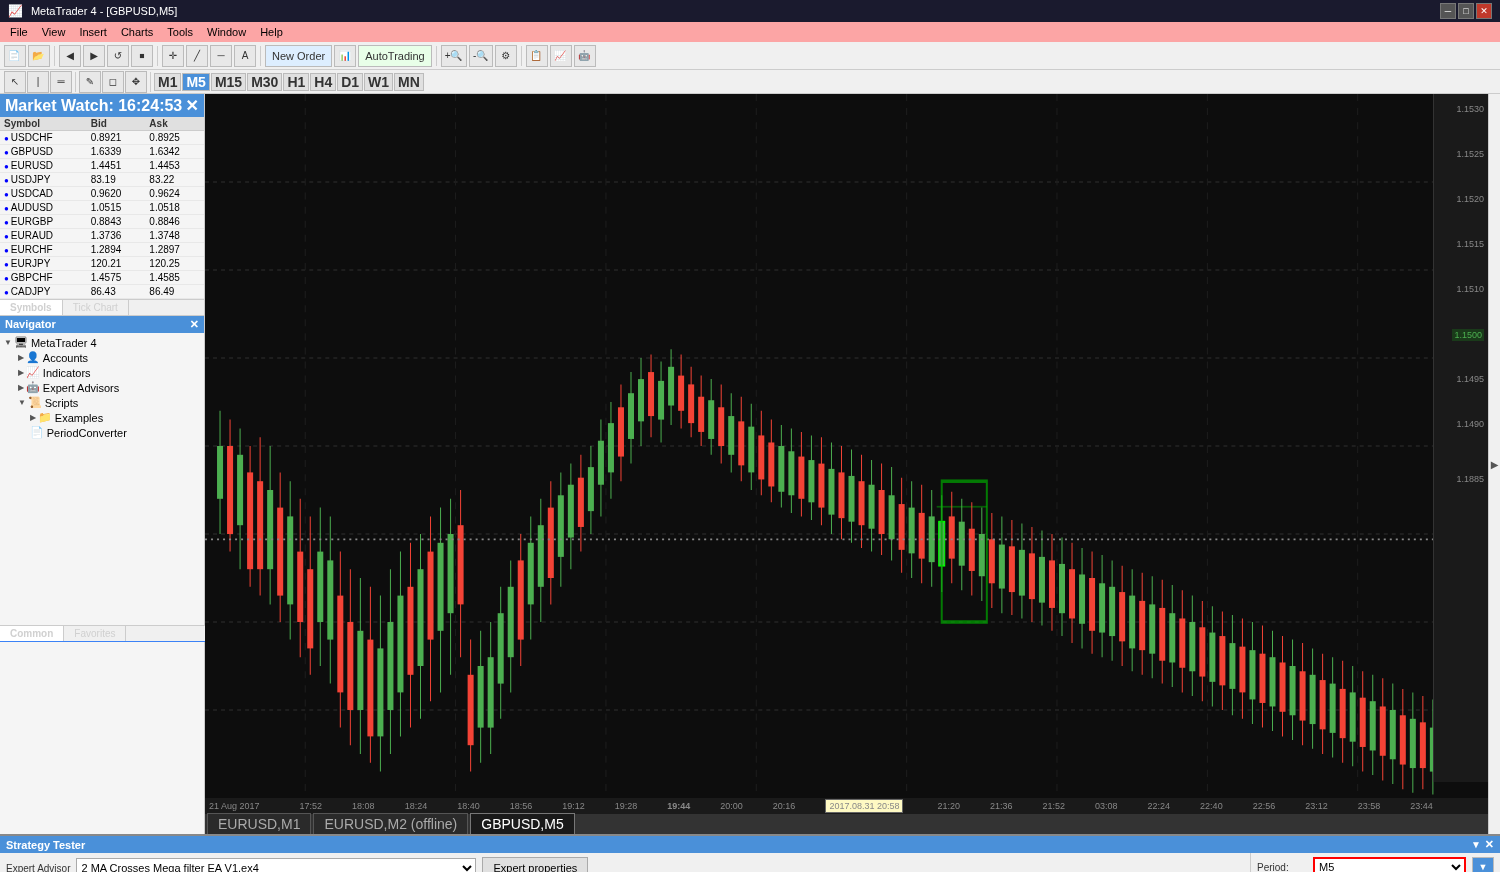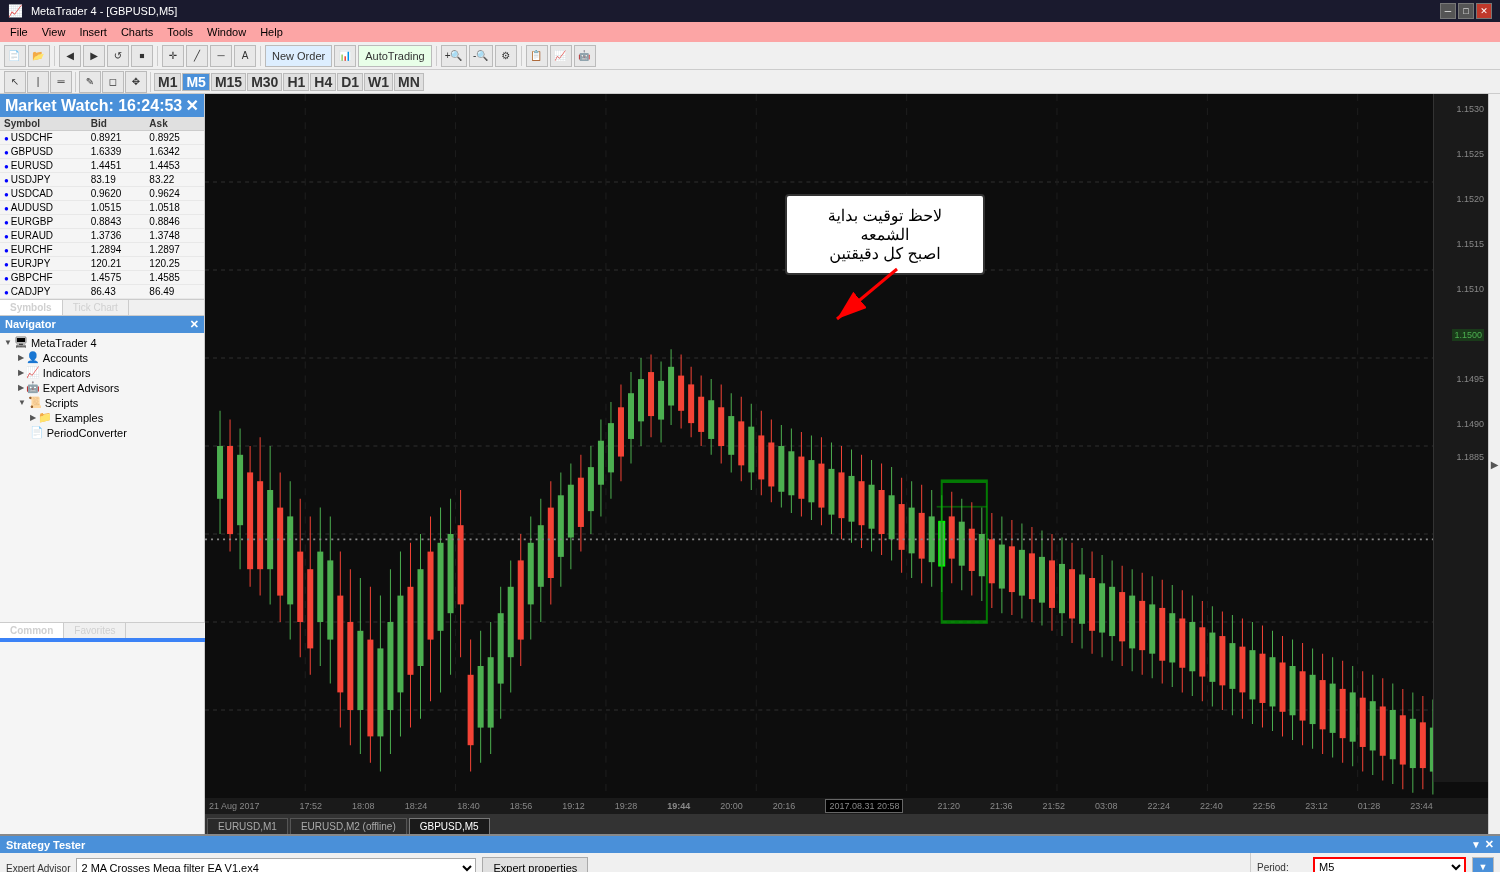--- a/index.html
+++ b/index.html
@@ -921,21 +921,6 @@
       </div>
 
       
-      <div class="annotation-box" style="top:100px; left:580px; width:200px;">
-        <span>لاحظ توقيت بداية الشمعه</span><br>
-        <span>اصبح كل دقيقتين</span>
-        
-        <div style="position:absolute; bottom:-55px; left:40px;">
-          <svg width="80" height="60" viewBox="0 0 80 60">
-            <defs>
-              <marker id="arrowhead" markerWidth="10" markerHeight="7" refX="10" refY="3.5" orient="auto">
-                <polygon points="0 0, 10 3.5, 0 7" fill="red"></polygon>
-              </marker>
-            </defs>
-            <line x1="70" y1="5" x2="10" y2="55" stroke="red" stroke-width="3" marker-end="url(#arrowhead)"></line>
-          </svg>
-        </div>
-      </div>
     </div>
 
     <div class="time-scale" style="overflow:hidden; white-space:nowrap; color:#888; font-size:9px; background:#1a1a1a; height:16px; display:flex; align-items:center; padding:0 4px;">

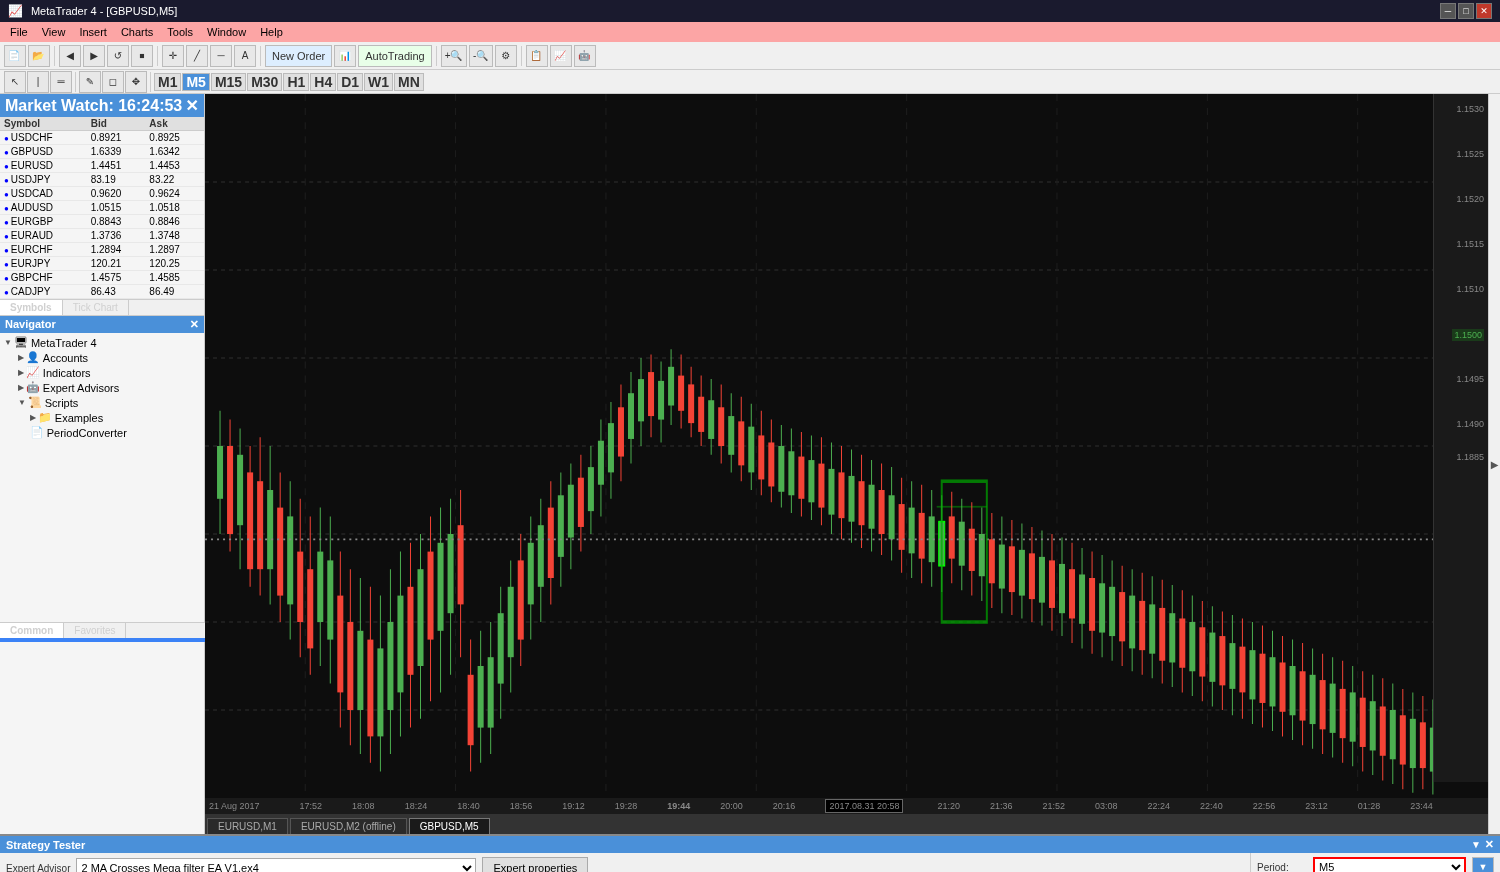--- a/index.html
+++ b/index.html
@@ -917,7 +917,7 @@
         <div style="position:absolute; top:235px; right:4px; color:#4CAF50; background:#1a3a1a; padding:1px 2px;">1.1500</div>
         <div style="position:absolute; top:280px; right:4px;">1.1495</div>
         <div style="position:absolute; top:325px; right:4px;">1.1490</div>
-        <div style="position:absolute; top:358px; right:4px;">1.1885</div>
+        <div style="position:absolute; top:380px; right:4px;">1.1885</div>
       </div>
 
       

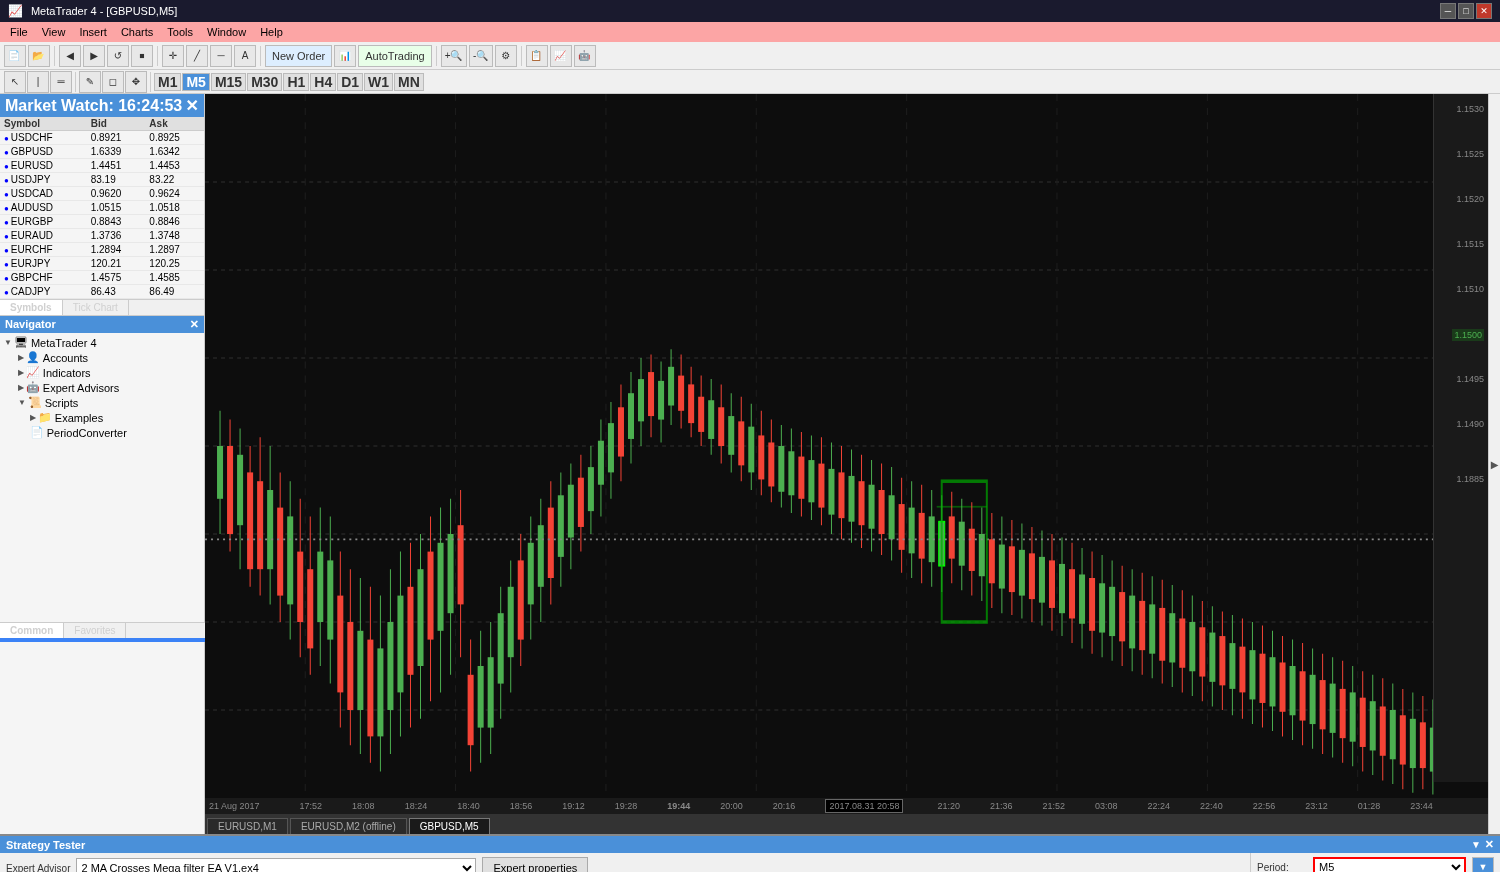--- a/index.html
+++ b/index.html
@@ -501,7 +501,7 @@
         </div>
       </div>
 
-      <div style="position:absolute; bottom: 230px; left:0; width:205px; display:flex; background:#f0f0f0; border-top:1px solid #ccc; border-bottom:4px solid #3b82f6;">
+      <div style="position:absolute; bottom: 230px; left:0; width:205px; display:flex; background:#f0f0f0; border-top:1px solid #ccc; border-bottom:1px solid #3b82f6;">
         <div class="mw-tab active">Common</div>
         <div class="mw-tab">Favorites</div>
       </div>

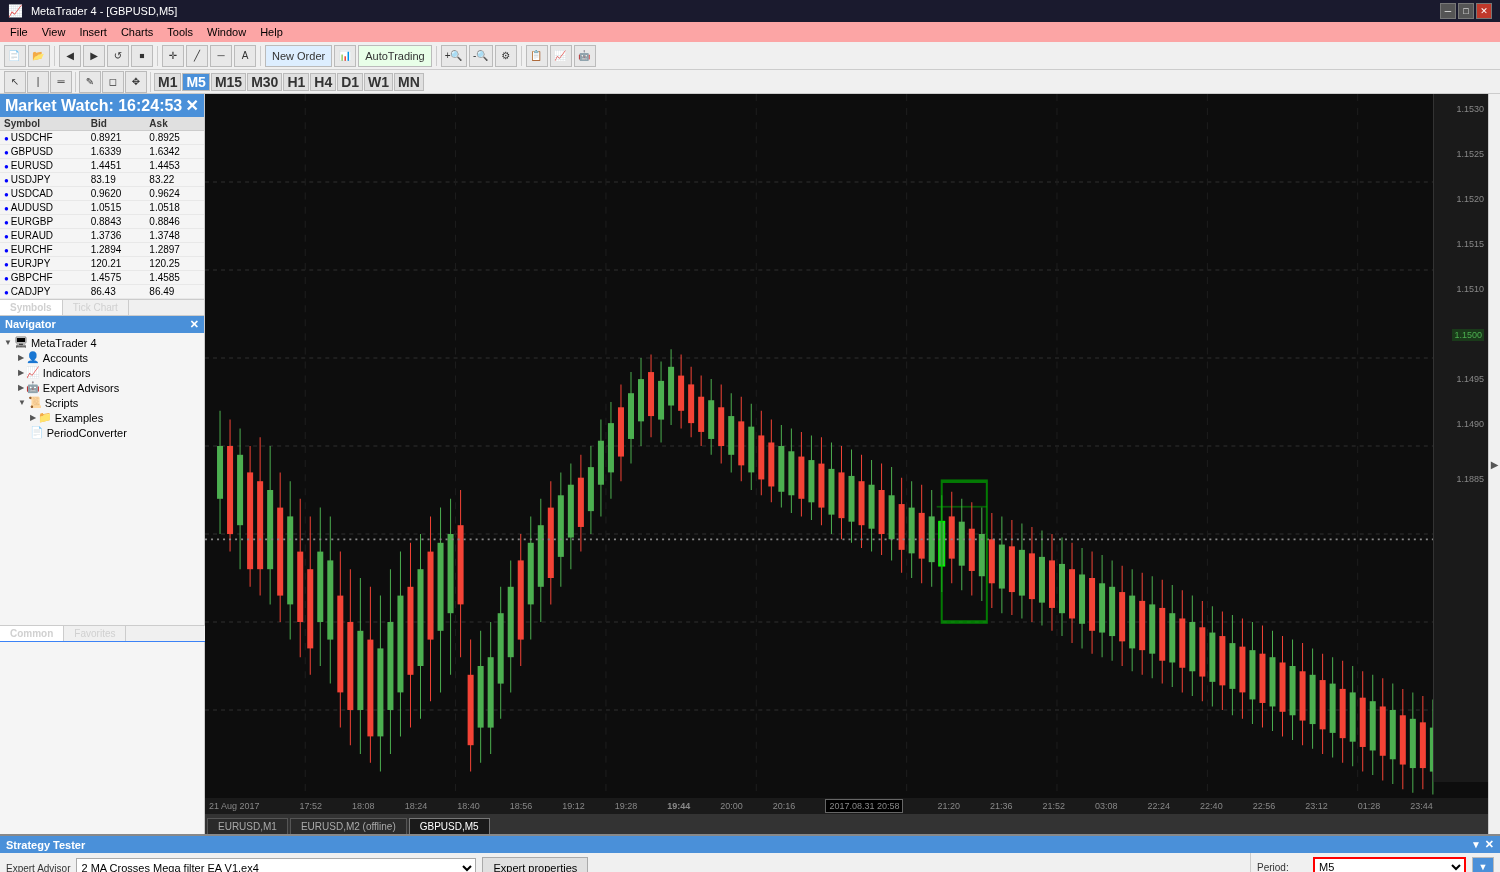--- a/index.html
+++ b/index.html
@@ -935,7 +935,7 @@
       <span style="margin-right:30px;font-weight:bold;">19:44</span>
       <span style="margin-right:30px;">20:00</span>
       <span style="margin-right:30px;">20:16</span>
-      <span style="margin-right:4px; background:#000000; padding:1px 3px; border:1px solid #666;">2017.08.31 20:58</span>
+      <span style="margin-right:4px; background:#fef9c3; padding:1px 3px; border:1px solid #666;">2017.08.31 20:58</span>
       <span style="margin-right:30px;"></span>
       <span style="margin-right:30px;">21:20</span>
       <span style="margin-right:30px;">21:36</span>

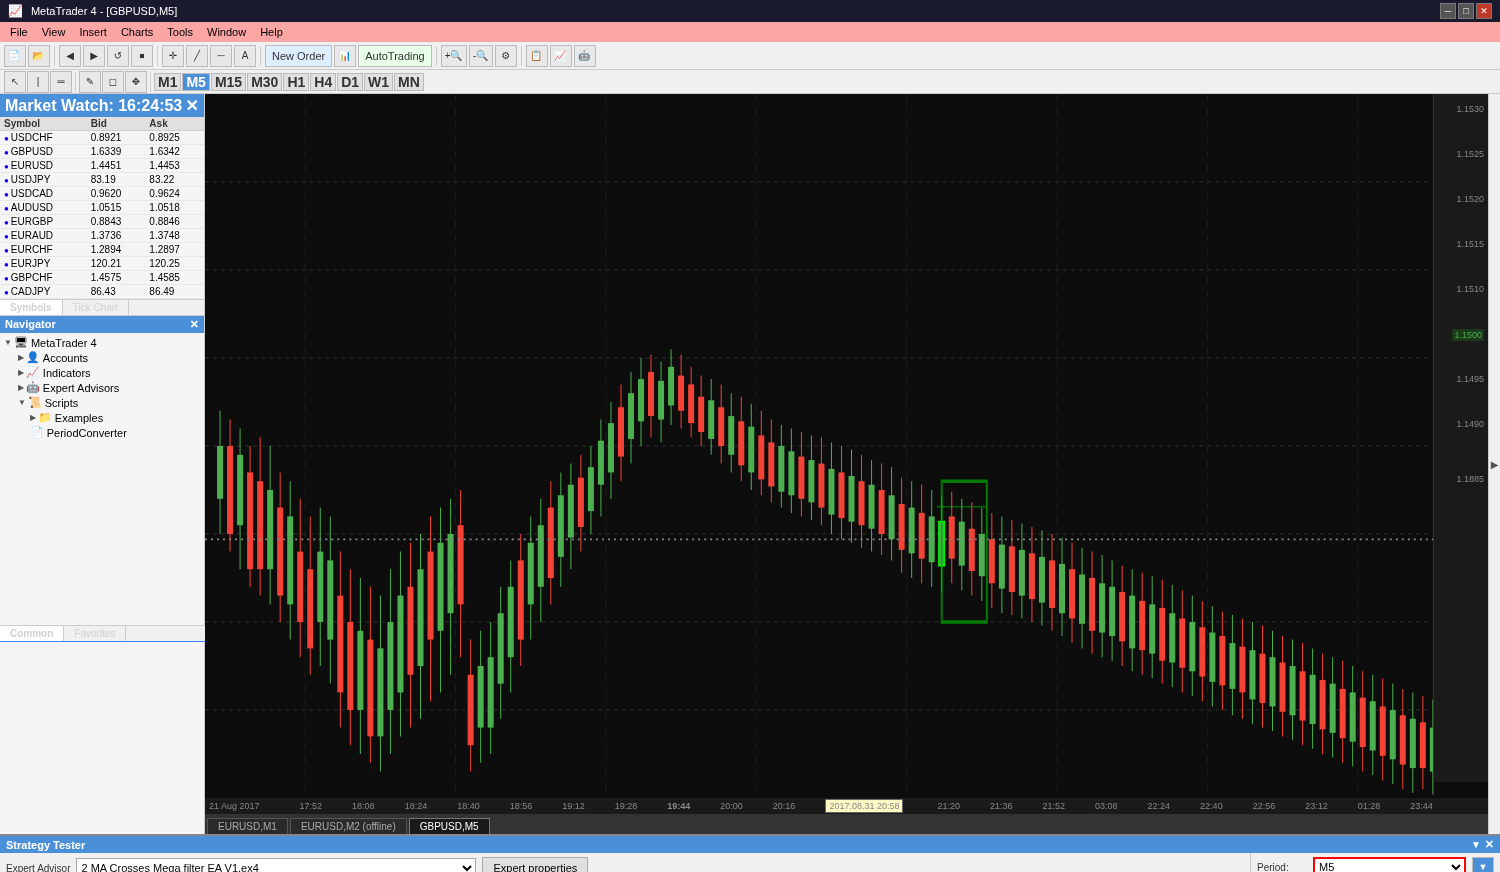--- a/index.html
+++ b/index.html
@@ -945,7 +945,7 @@
       <span style="margin-right:30px;">22:40</span>
       <span style="margin-right:30px;">22:56</span>
       <span style="margin-right:30px;">23:12</span>
-      <span style="margin-right:30px;">01:28</span>
+      <span style="margin-right:30px;">23:58</span>
       <span style="margin-right:41px;">23:44</span>
     </div>
 

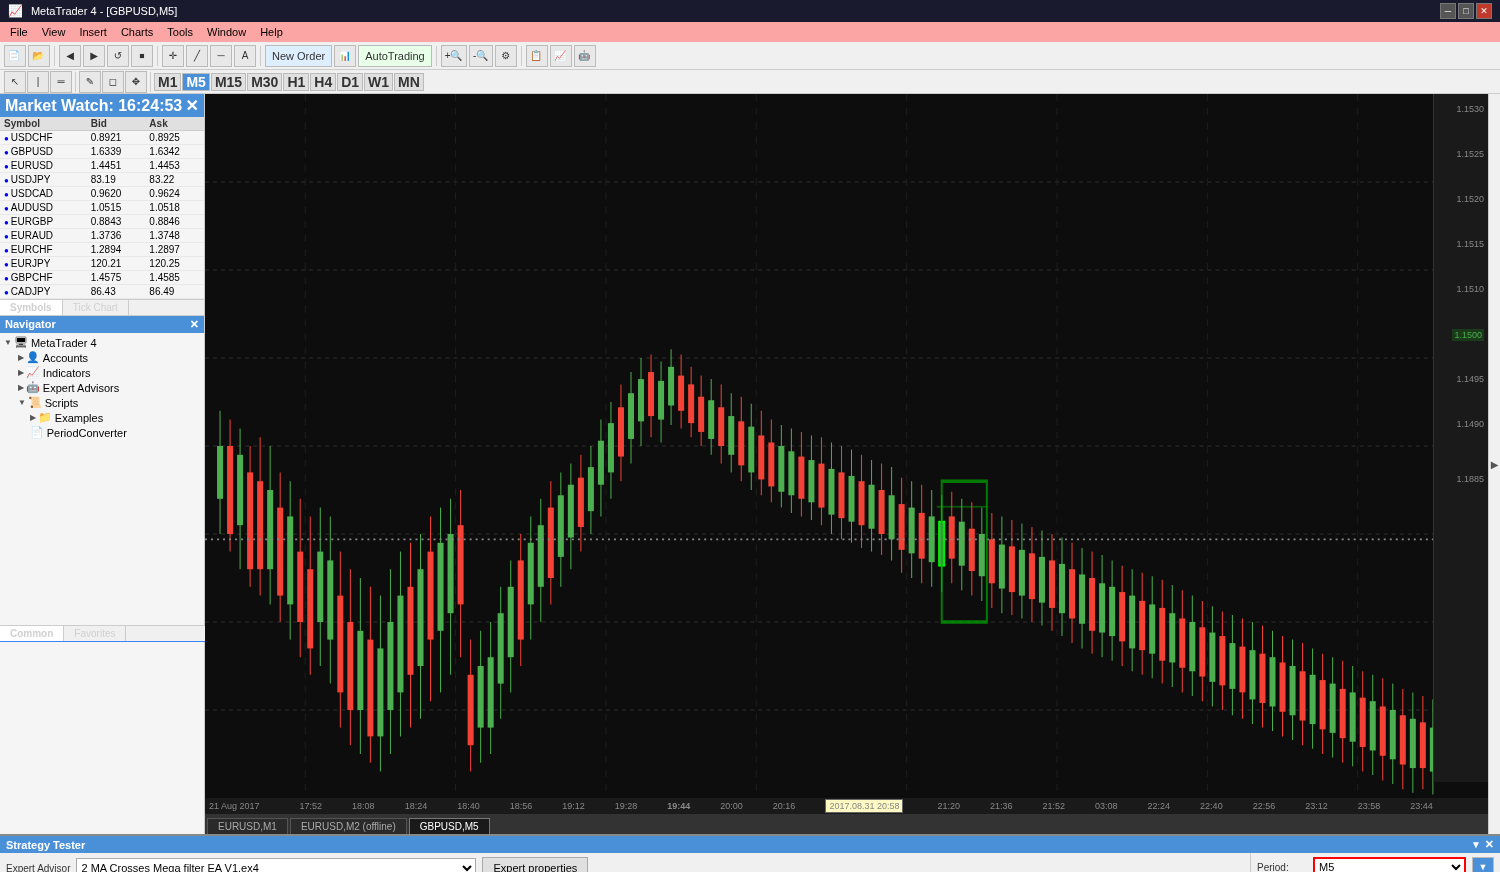--- a/index.html
+++ b/index.html
@@ -212,7 +212,7 @@
     }
     .chart-tab {
       padding: 2px 10px;
-      font-size: 10px;
+      font-size: 14px;
       cursor: pointer;
       border: 1px solid #555;
       border-bottom: none;

